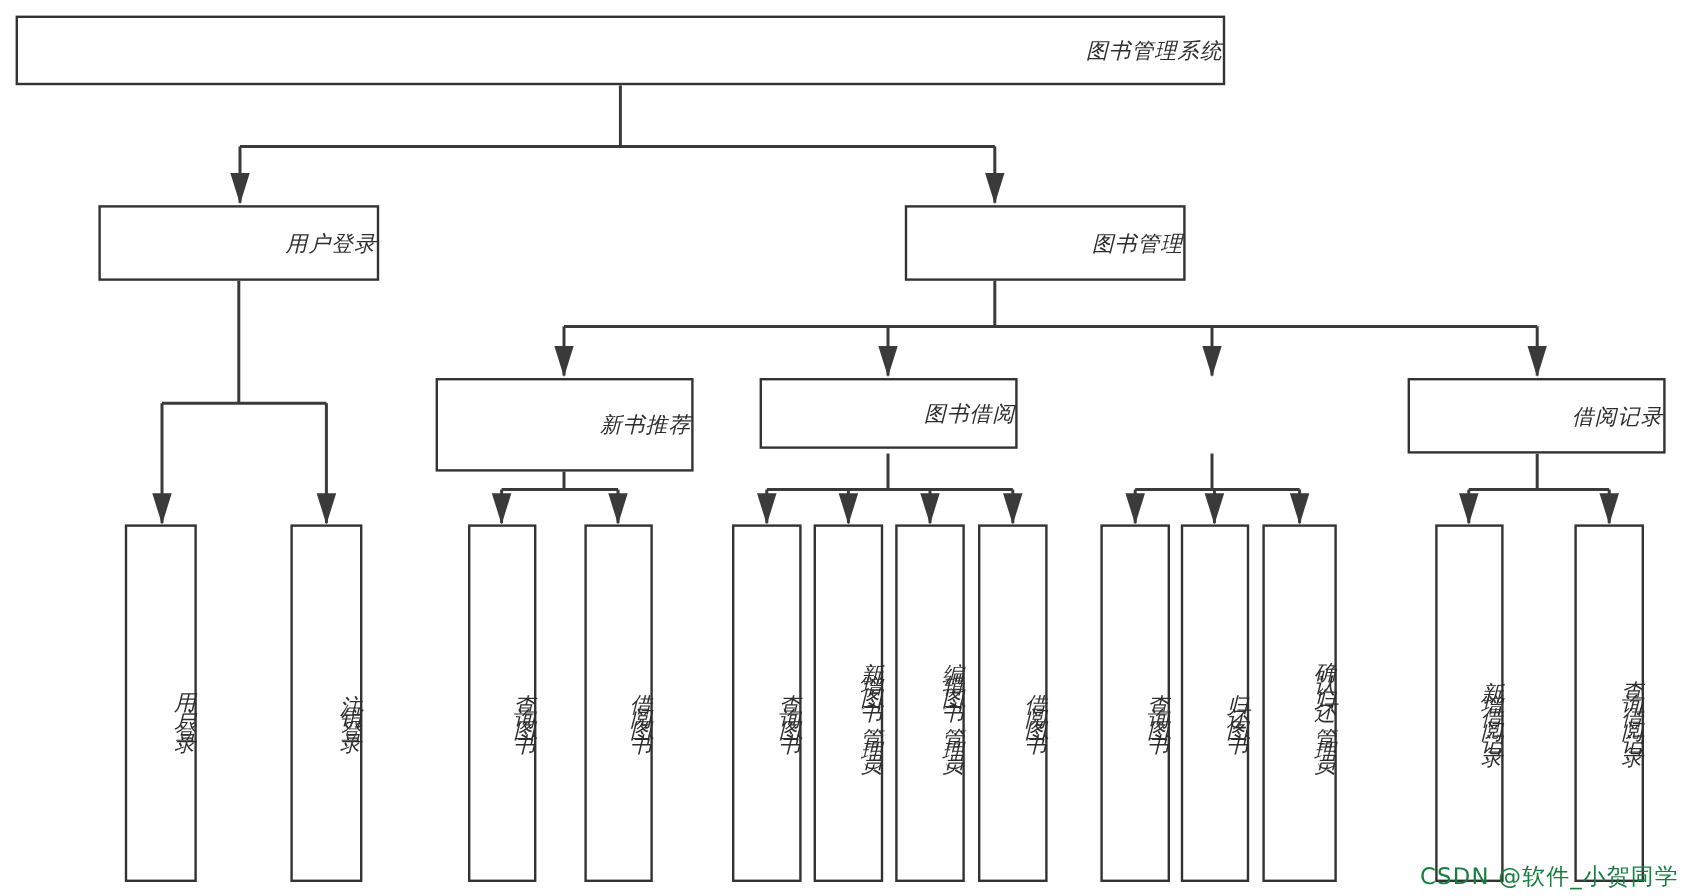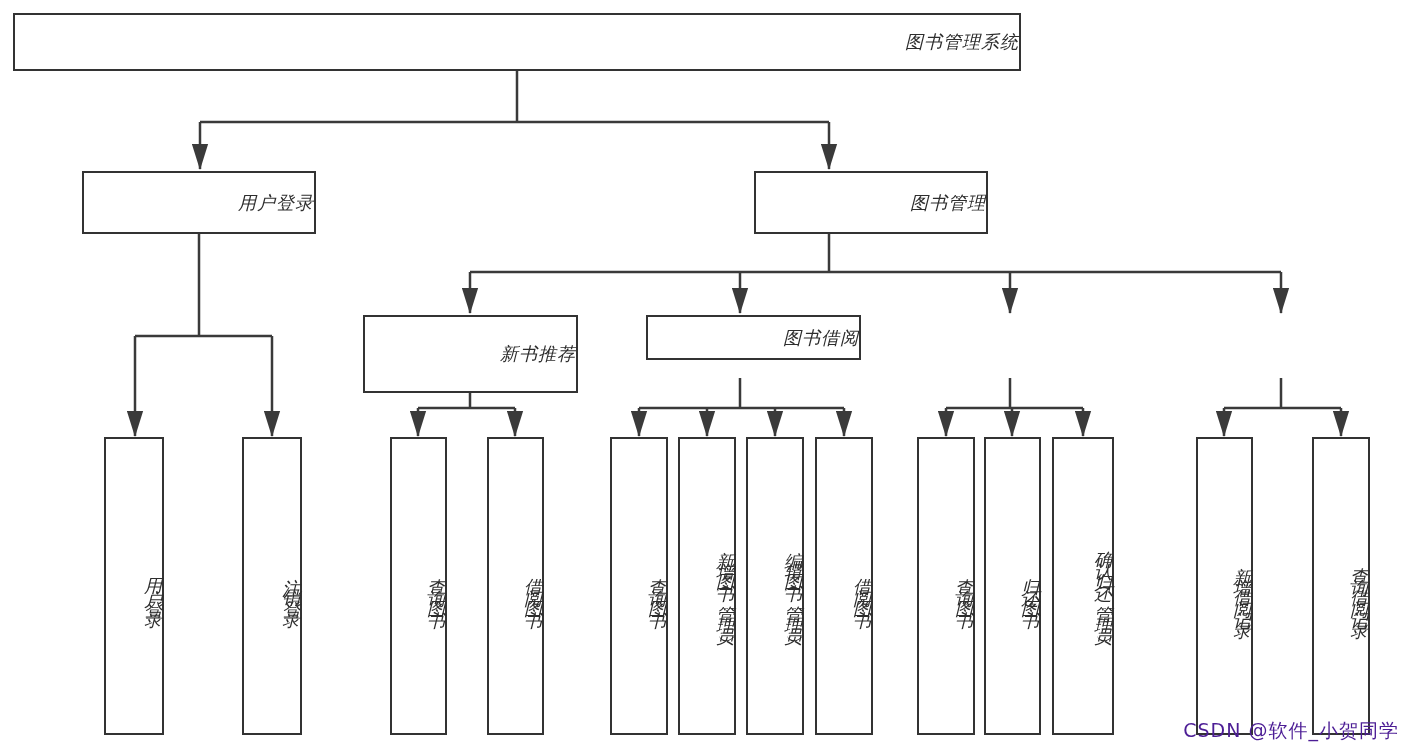--- a/index.html
+++ b/index.html
@@ -53,7 +53,7 @@
   .n-l2a   { left: 82px;   top: 171px; width: 234px;  height: 63px; }
   .n-l2b   { left: 712px;  top: 171px; width: 234px;  height: 63px; margin-left: 42px; }
   .n-l3a   { left: 363px;  top: 315px; width: 215px;  height: 78px; }
-  .n-l3b   { left: 646px;  top: 315px; width: 215px;  height: 45px; }
+  .n-l3b   { left: 633px;  top: 315px; width: 215px;  height: 59px; }
   .n-l3c   { left: 903px;  top: 315px; width: 215px;  height: 63px; }
   .n-l3d   { left: 1173px; top: 315px; width: 215px;  height: 63px; }
   .vbox    { top: 437px; height: 298px; }

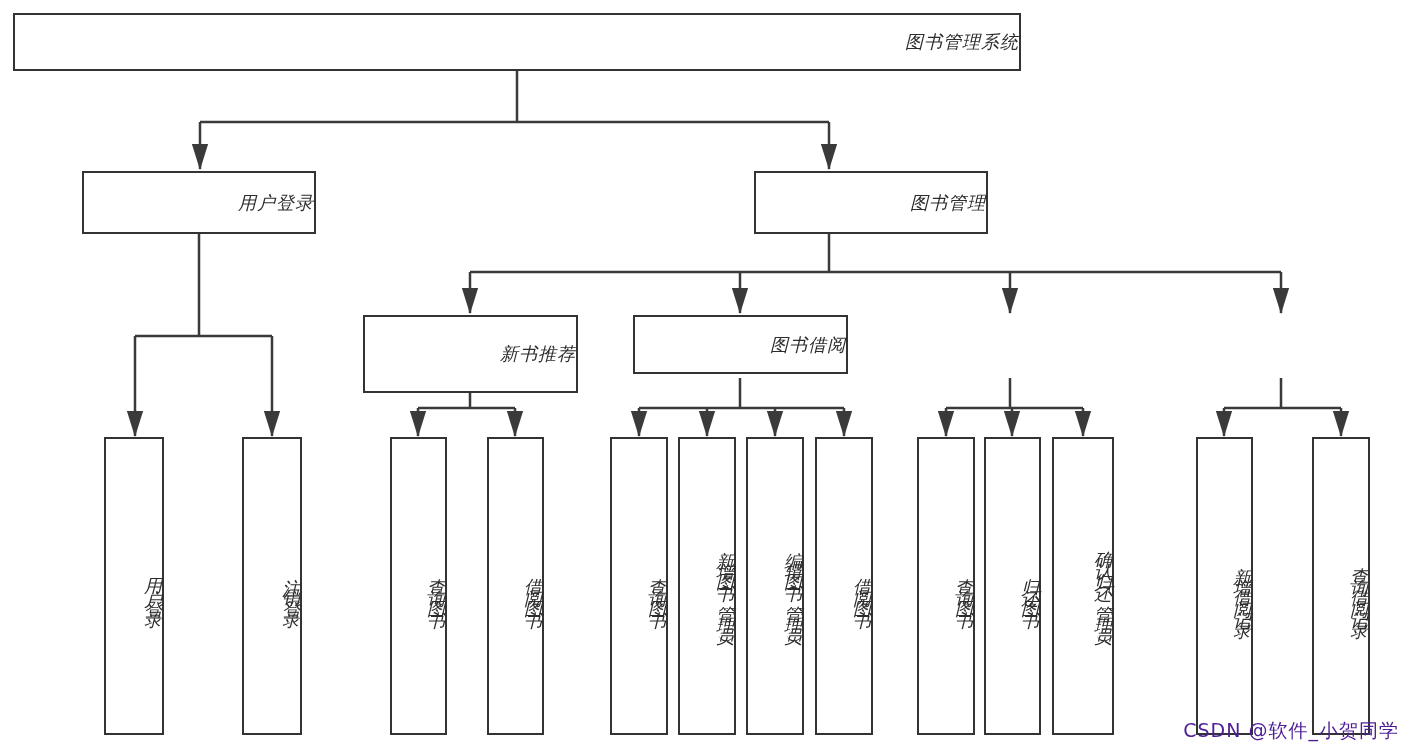--- a/index.html
+++ b/index.html
@@ -141,6 +141,9 @@
   <div class="node n-l3b">
     <span>图书借阅</span>
   </div>
+  <div class="node n-l3d">
+    <span>借阅记录</span>
+  </div>
 
   <div class="node vert vbox n-v1">
     <span class="vtext">用户登录</span>

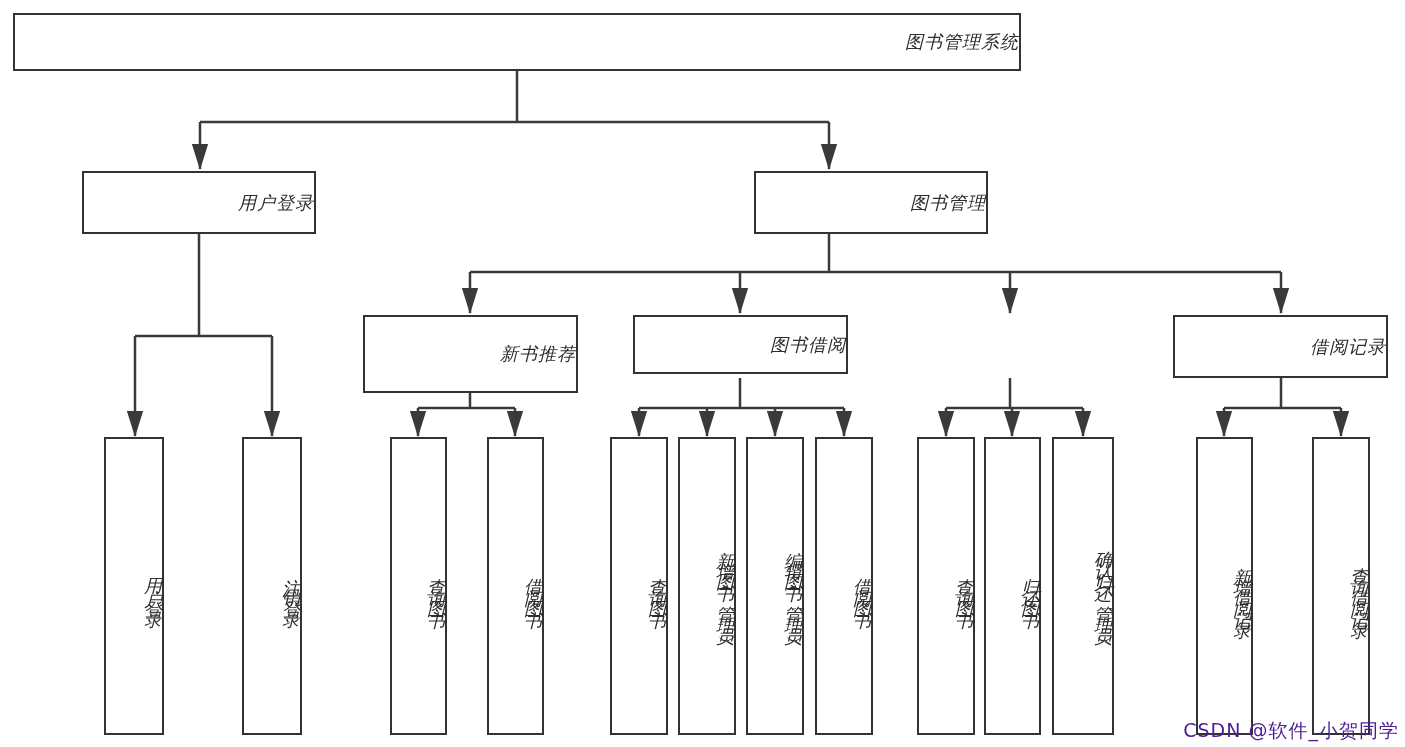--- a/index.html
+++ b/index.html
@@ -74,7 +74,7 @@
     position: absolute;
     right: 6px;
     bottom: 3px;
-    color: #4c1d95;
+    color: #15803d;
     font-size: 19px;
     letter-spacing: 1px;
     z-index: 3;

